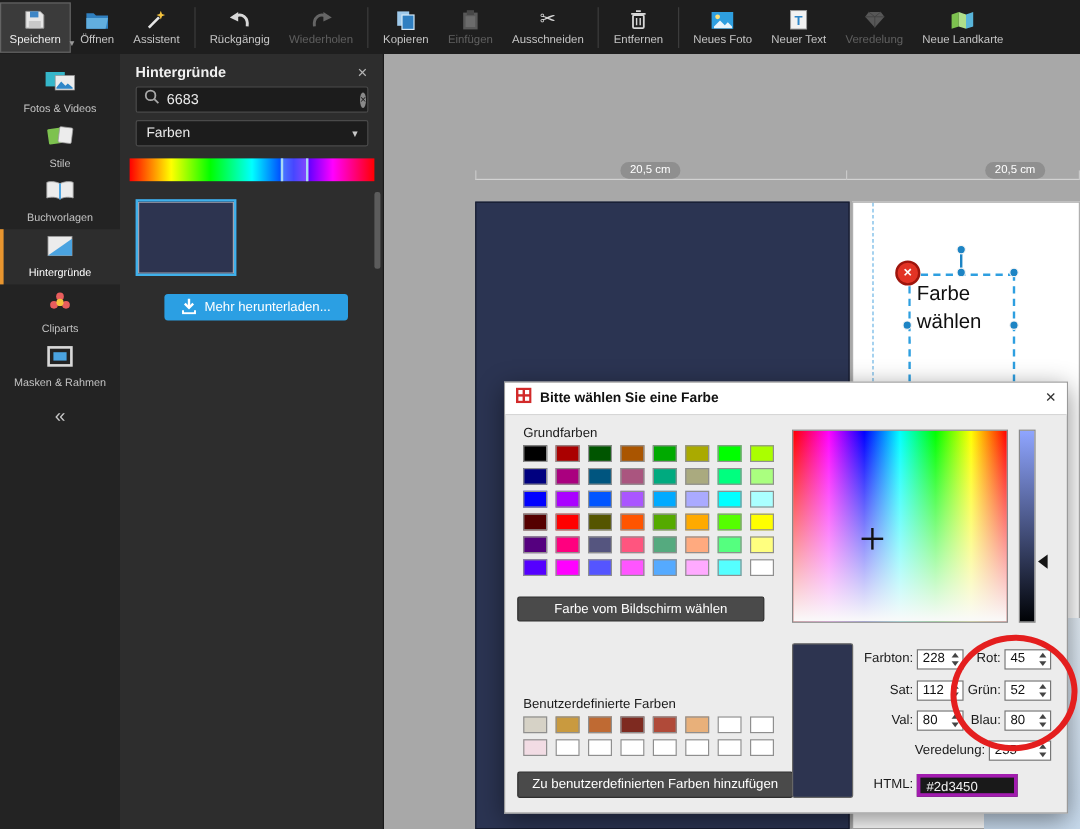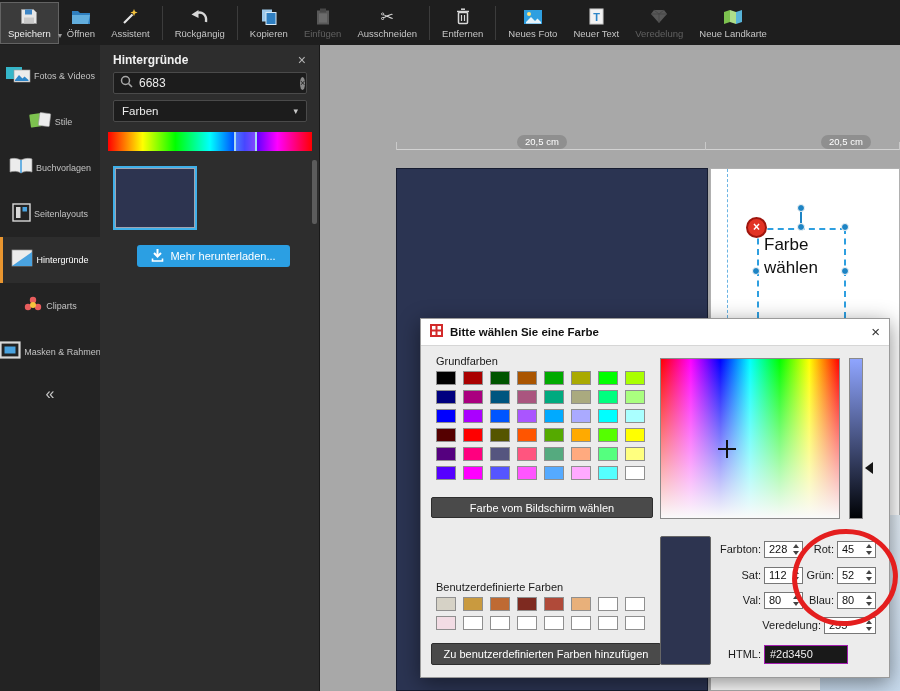--- a/index.html
+++ b/index.html
@@ -135,6 +135,15 @@
           </svg>
         </span>
       <span class="tlabel">Rückgängig</span>
+    </button>
+    <button class="tbtn disabled">
+      <span class="ticon">
+          <svg width="20" height="15" viewBox="0 0 20 15" style="transform:scaleX(-1)">
+            <path d="M5 5 C12 1 17 6 16 13" fill="none" stroke="#d8d8d8" stroke-width="2.4"></path>
+            <path d="M1.5 5.5 l7 -4.5 v8 z" fill="#d8d8d8"></path>
+          </svg>
+        </span>
+      <span class="tlabel">Wiederholen</span>
     </button>
     <div class="tsep"></div>
     <button class="tbtn">

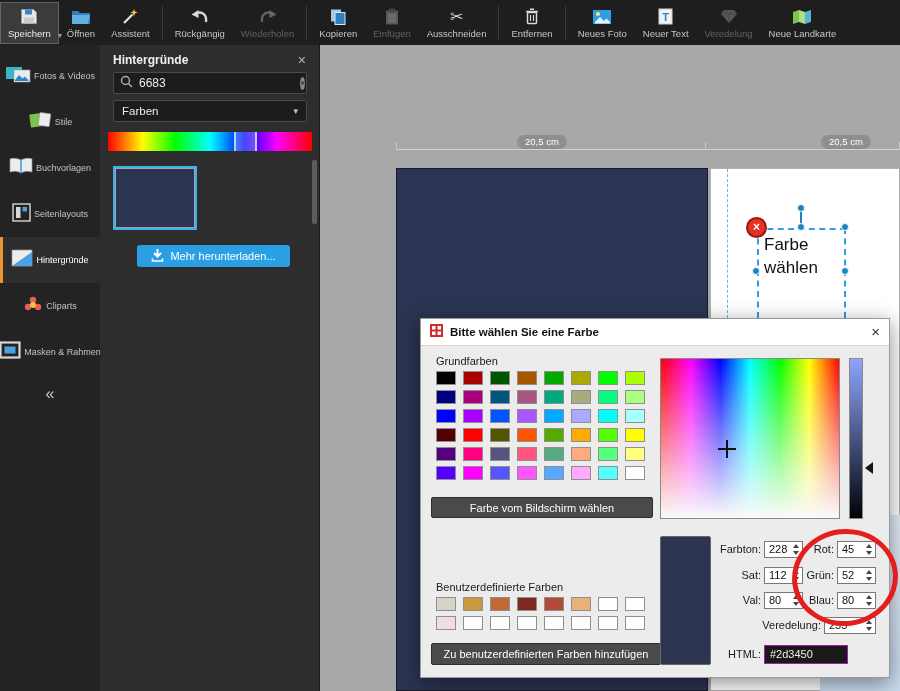--- a/index.html
+++ b/index.html
@@ -21,7 +21,7 @@
 
   
   .sidebar { position:absolute; left:0; top:45px; width:100px; height:646px; background:#232323; z-index:15; }
-  .sbitem { position:relative; width:100px; height:46px; display:flex; align-items:center; justify-content:center; gap:3px; cursor:pointer; }
+  .sbitem { position:relative; width:100px; height:46px; display:flex; flex-direction:column; align-items:center; justify-content:center; gap:3px; cursor:pointer; }
   .sbitem .sblabel { font-size:9px; color:#c3c3c3; white-space:nowrap; }
   .sbitem.active { background:#2d2d2d; }
   .sbitem.active::before { content:""; position:absolute; left:0; top:0; width:3px; height:46px; background:#e8952f; }

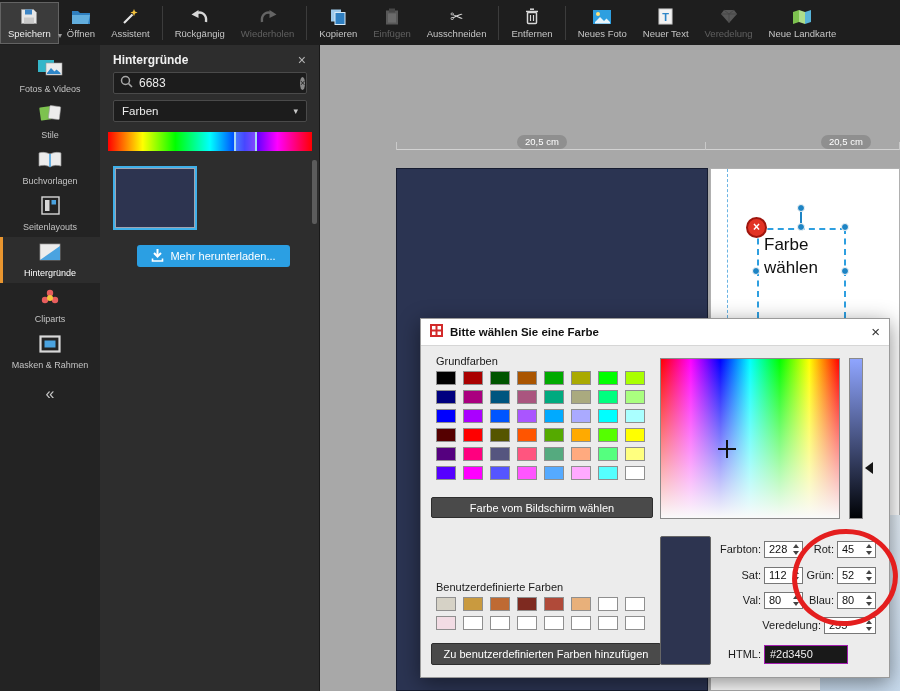--- a/index.html
+++ b/index.html
@@ -247,14 +247,6 @@
               <line x1="12" y1="3" x2="12" y2="16" stroke="#4aa3e0" stroke-width="1.6"></line>
             </svg></span>
         <span class="sblabel">Buchvorlagen</span>
-      </div>
-      <div class="sbitem">
-        <span><svg width="19" height="19" viewBox="0 0 19 19">
-              <rect x="1" y="1" width="17" height="17" fill="none" stroke="#d8d8d8" stroke-width="1.4"></rect>
-              <rect x="4" y="4" width="4.5" height="11" fill="#d8d8d8"></rect>
-              <rect x="10.5" y="4" width="4.5" height="4.5" fill="#4aa3e0"></rect>
-            </svg></span>
-        <span class="sblabel">Seitenlayouts</span>
       </div>
       <div class="sbitem active">
         <span><svg width="22" height="18" viewBox="0 0 22 18">

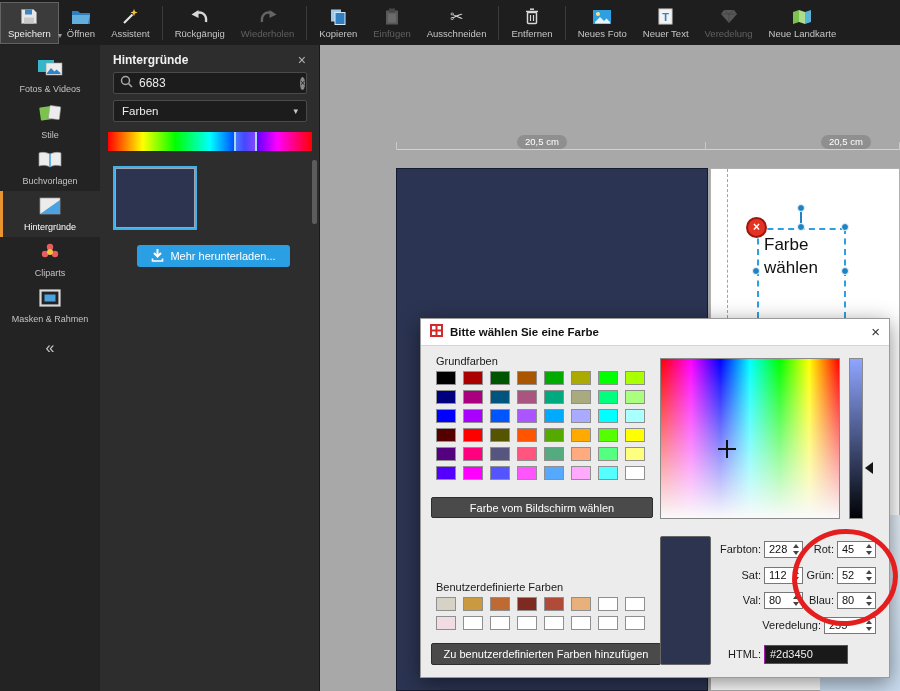--- a/index.html
+++ b/index.html
@@ -399,7 +399,7 @@
           <div class="cell" style="background: rgb(85, 255, 255);"></div>
           <div class="cell" style="background: rgb(255, 255, 255);"></div>
         </div>
-      <button class="dbtn" style="left:10px; top:178px; width:222px">Farbe vom Bildschirm wählen</button>
+      <button class="dbtn" style="left:10px; top:178px; width:206px">Farbe vom Bildschirm wählen</button>
 
       <div class="dlabel" style="left:15px; top:262px">Benutzerdefinierte Farben</div>
       <div class="cgrid" style="left:15px; top:278px">

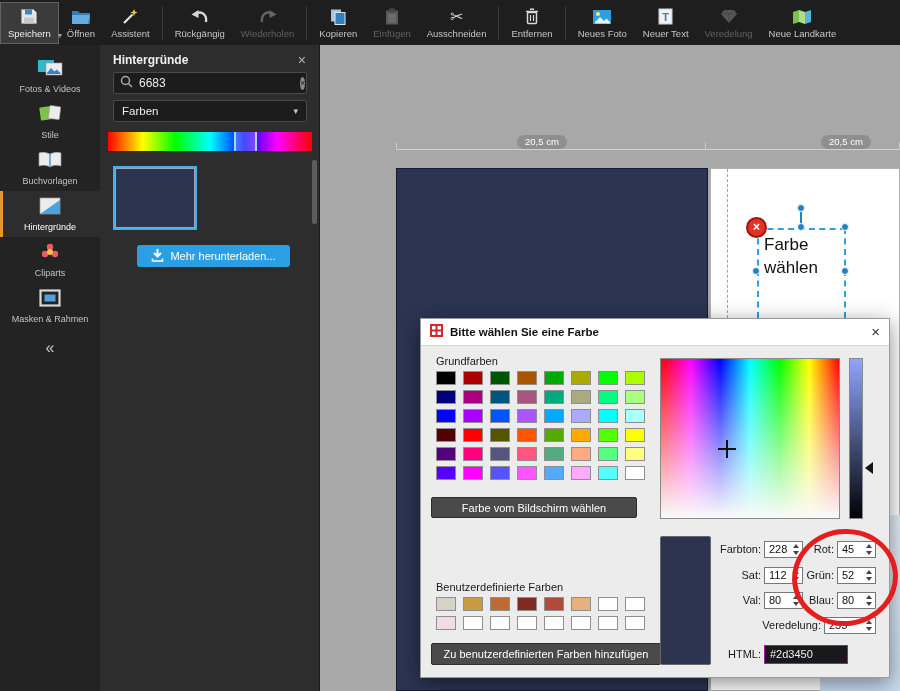--- a/index.html
+++ b/index.html
@@ -88,7 +88,7 @@
   .spin .arrows { position:absolute; right:1px; top:0; width:10px; height:15px; display:flex; flex-direction:column; align-items:center; justify-content:space-between; padding:2px 0; }
   .arr-up { width:0; height:0; border-left:3.5px solid transparent; border-right:3.5px solid transparent; border-bottom:4px solid #444; }
   .arr-dn { width:0; height:0; border-left:3.5px solid transparent; border-right:3.5px solid transparent; border-top:4px solid #444; }
-  .htmlfield { position:absolute; left:343px; top:326px; width:84px; height:19px; background:#191919; border:1px solid #a21caf; color:#efefef; font-size:11px; line-height:17px; padding-left:5px; cursor:text; }
+  .htmlfield { position:absolute; left:343px; top:326px; width:84px; height:19px; background:#191919; border:3px solid #a21caf; color:#efefef; font-size:11px; line-height:17px; padding-left:5px; cursor:text; }
 
   .red-ellipse { position:absolute; left:472px; top:484px; width:106px; height:97px; border:5px solid #e41e1e; border-radius:50%; transform:rotate(-7deg); z-index:60; pointer-events:none; }
 </style>

